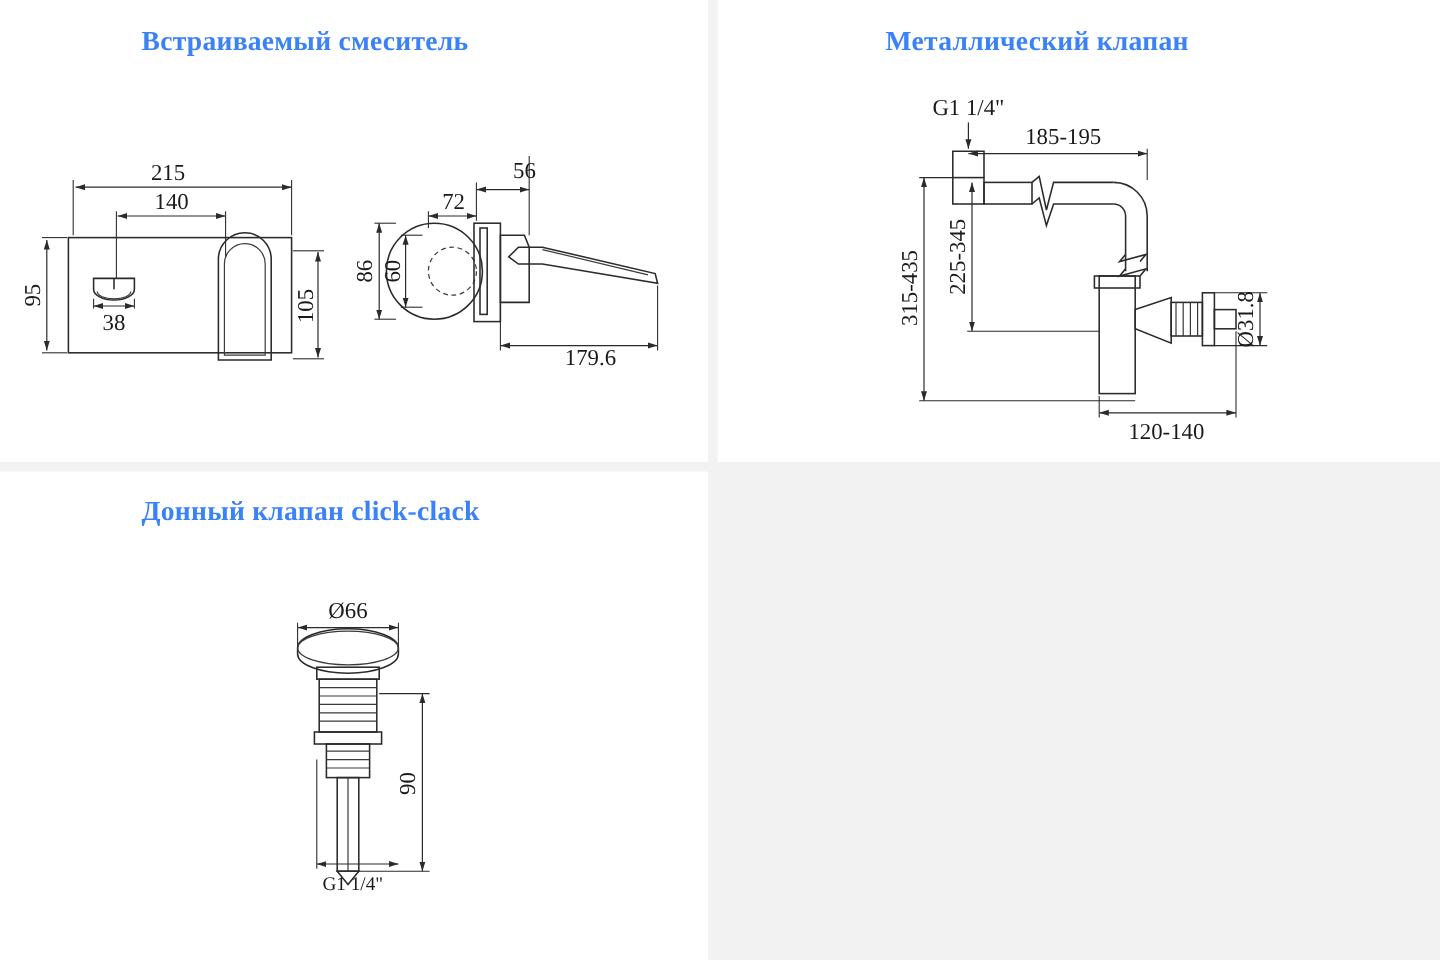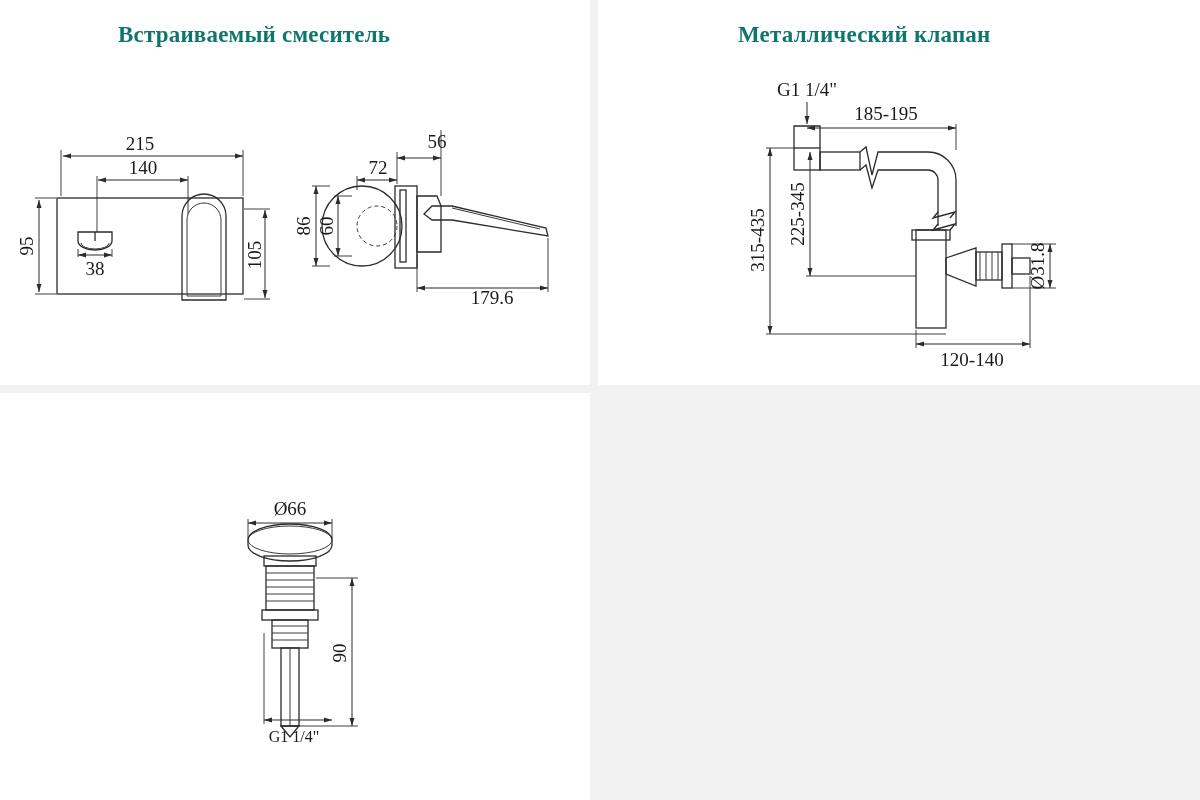--- a/index.html
+++ b/index.html
@@ -34,7 +34,7 @@
     font-family: "Liberation Serif", serif;
     font-weight: bold;
     font-size: 23px;
-    color: #0f766e;
+    color: #3b82f6;
     letter-spacing: 0.2px;
     white-space: nowrap;
     text-align: center;

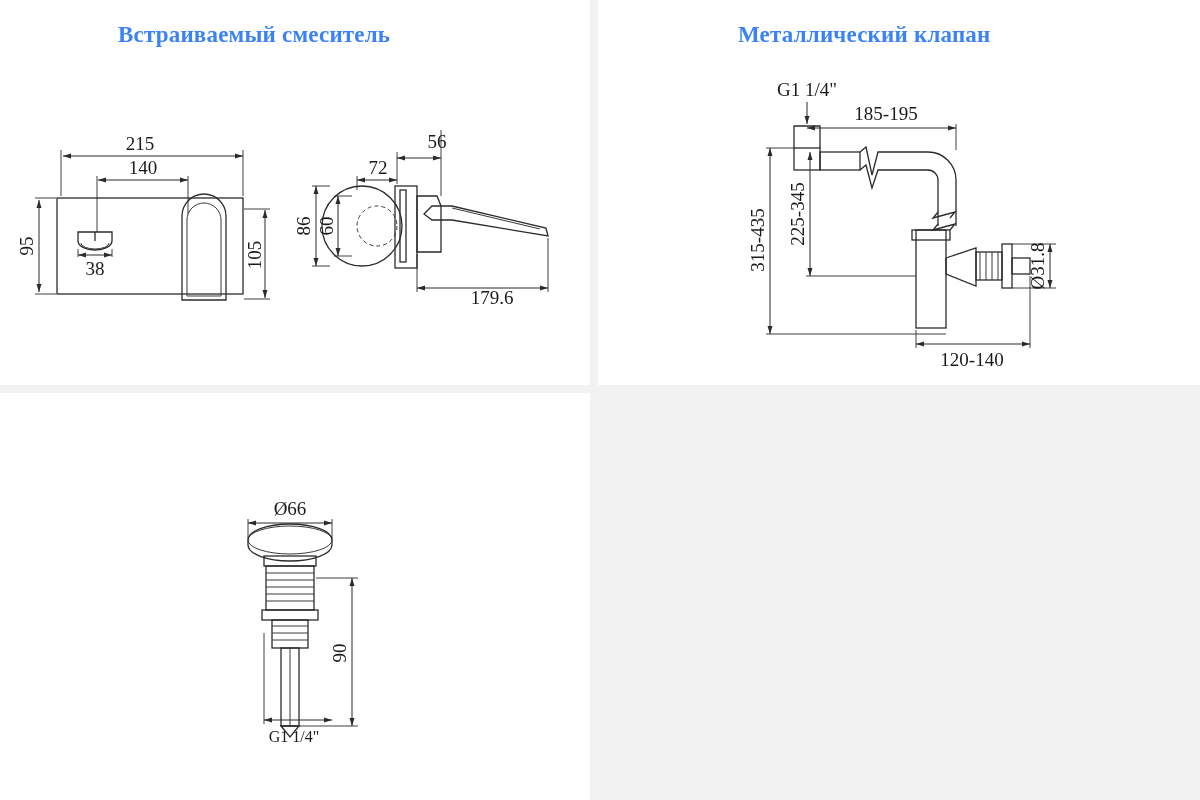--- a/index.html
+++ b/index.html
@@ -219,6 +219,7 @@
   </div>
 
   <div class="panel panel-bl">
+    <div class="panel-title t-bl">Донный клапан click-clack</div>
     <div class="svgwrap">
       <svg viewBox="0 0 590 407" width="590" height="407">
         <defs>

